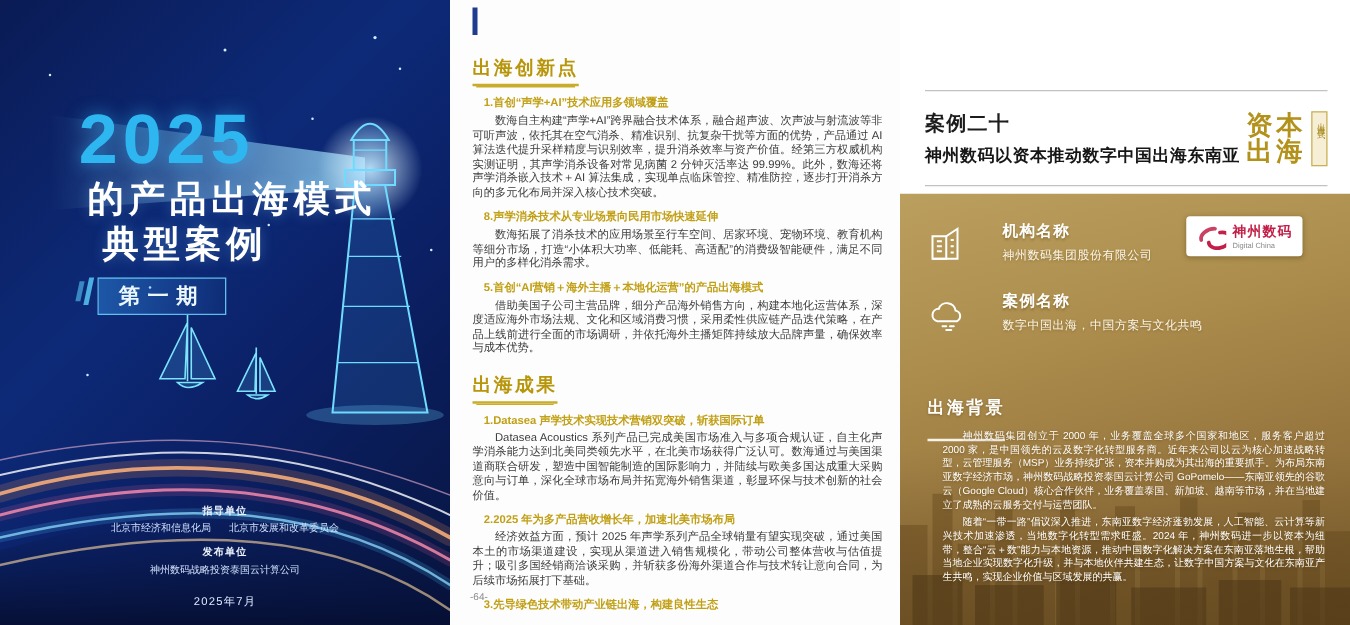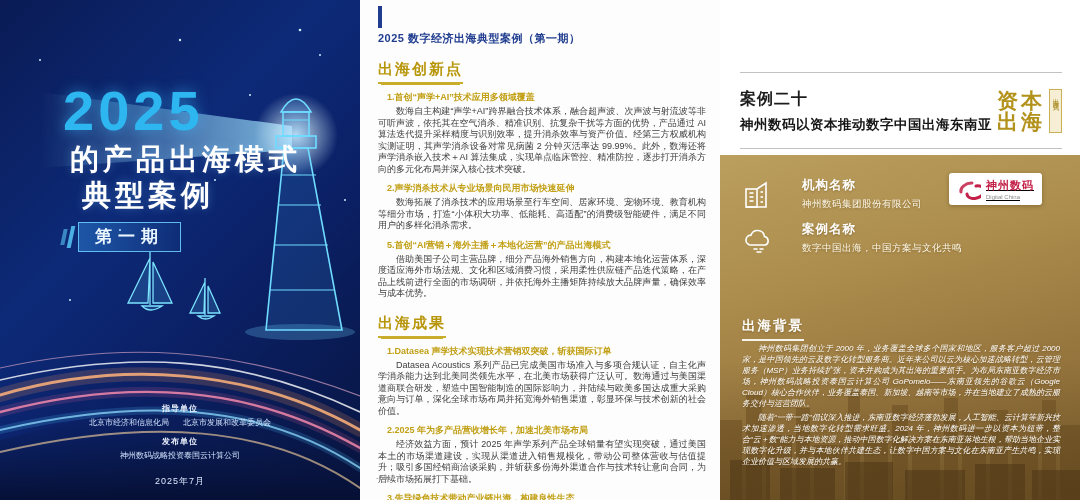--- a/index.html
+++ b/index.html
@@ -187,7 +187,6 @@
   <div class="page">
     <div class="page-head">
       <div class="page-head-bar"></div>
-      <div class="page-head-title">2025 数字经济出海典型案例（第一期）</div>
     </div>
 
     <div>

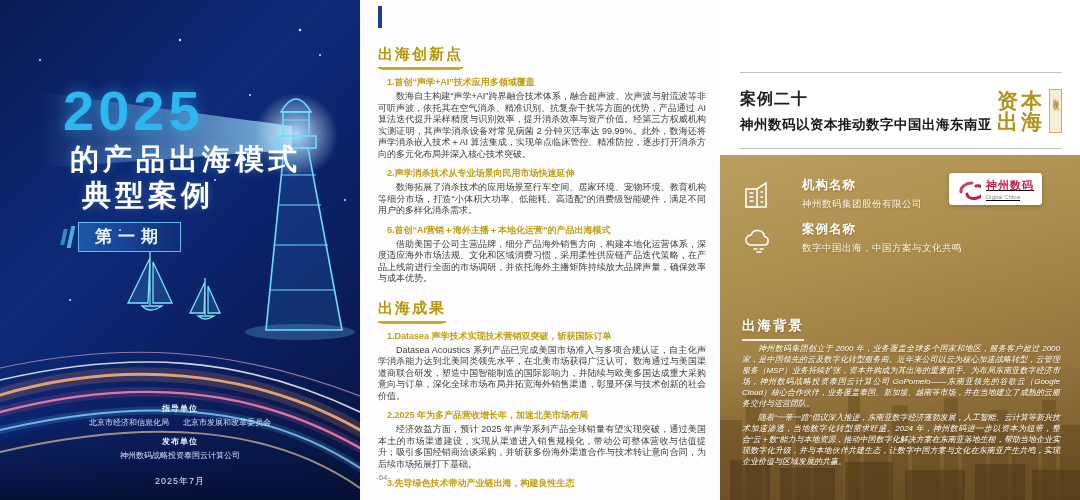--- a/index.html
+++ b/index.html
@@ -194,7 +194,7 @@
     </div>
     <div class="sub-h">1.首创“声学+AI”技术应用多领域覆盖</div>
     <div class="para">数海自主构建“声学+AI”跨界融合技术体系，融合超声波、次声波与射流波等非可听声波，依托其在空气消杀、精准识别、抗复杂干扰等方面的优势，产品通过 AI 算法迭代提升采样精度与识别效率，提升消杀效率与资产价值。经第三方权威机构实测证明，其声学消杀设备对常见病菌 2 分钟灭活率达 99.99%。此外，数海还将声学消杀嵌入技术＋AI 算法集成，实现单点临床管控、精准防控，逐步打开消杀方向的多元化布局并深入核心技术突破。</div>
-    <div class="sub-h">2.声学消杀技术从专业场景向民用市场快速延伸</div>
+    <div class="sub-h">8.声学消杀技术从专业场景向民用市场快速延伸</div>
     <div class="para">数海拓展了消杀技术的应用场景至行车空间、居家环境、宠物环境、教育机构等细分市场，打造“小体积大功率、低能耗、高适配”的消费级智能硬件，满足不同用户的多样化消杀需求。</div>
     <div class="sub-h">5.首创“AI营销＋海外主播＋本地化运营”的产品出海模式</div>
     <div class="para">借助美国子公司主营品牌，细分产品海外销售方向，构建本地化运营体系，深度适应海外市场法规、文化和区域消费习惯，采用柔性供应链产品迭代策略，在产品上线前进行全面的市场调研，并依托海外主播矩阵持续放大品牌声量，确保效率与成本优势。</div>

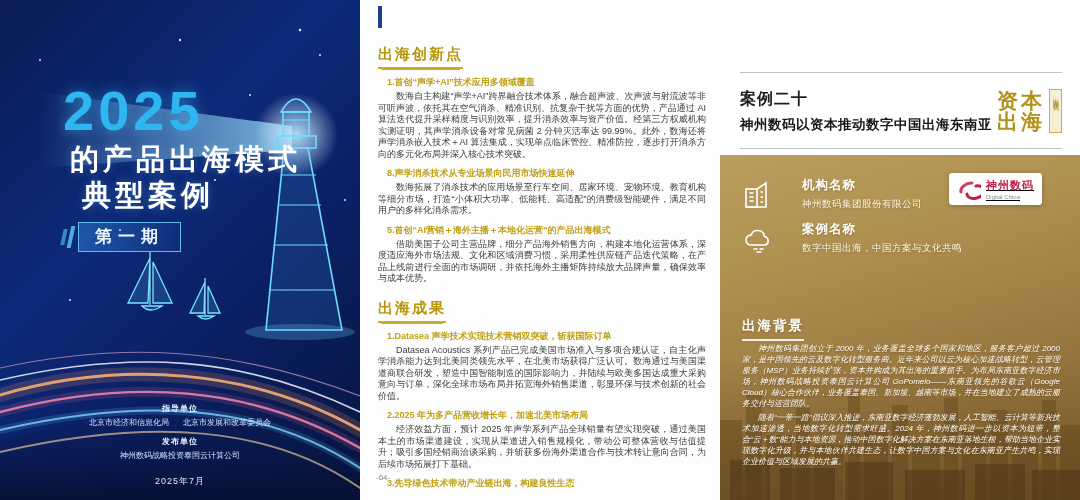--- a/index.html
+++ b/index.html
@@ -76,7 +76,7 @@
 
   .logo-box { position:absolute; right:38px; top:18px; background:#fff; border-radius:3px;
     padding:5px 8px 5px 6px; display:flex; align-items:center; gap:5px;
-    box-shadow:0 1px 4px rgba(60,40,0,.35);text-decoration:underline; }
+    box-shadow:0 1px 4px rgba(60,40,0,.35); }
   .logo-cn { font-size:11px; font-weight:bold; color:#c22048; letter-spacing:1px; }
   .logo-en { font-size:6px; color:#8a8a8a; margin-top:1px; }
 

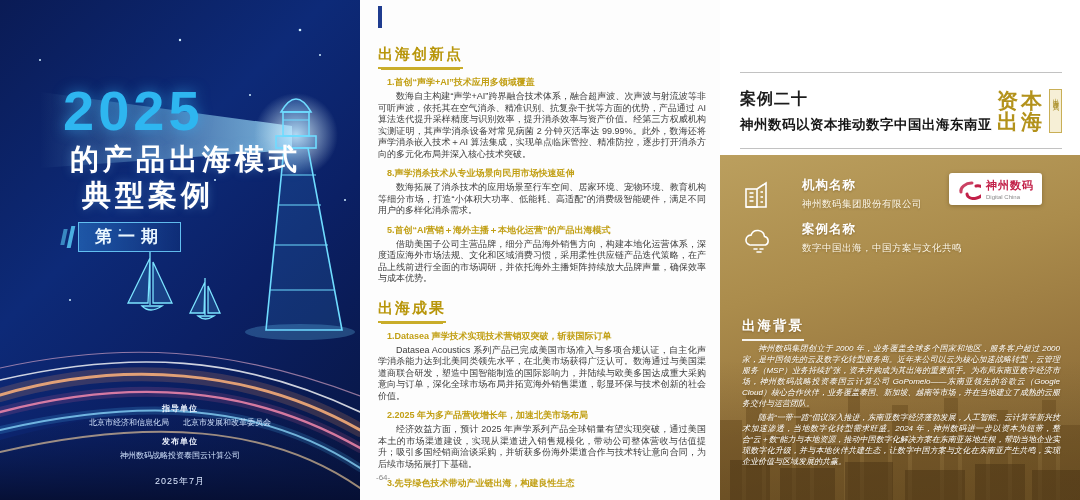--- a/index.html
+++ b/index.html
@@ -19,7 +19,7 @@
     color:#fff; letter-spacing:4px; text-shadow:0 0 10px rgba(120,200,255,.35); }
   .cover-title2 { position:absolute; left:82px; top:176px; font-size:29px; font-weight:bold;
     color:#fff; letter-spacing:4px; text-shadow:0 0 10px rgba(120,200,255,.35); }
-  .issue-badge { position:absolute; left:62px; top:222px; display:flex; align-items:center; }
+  .issue-badge { position:absolute; left:62px; top:222px; display:flex; }
   .issue-bars { display:flex; gap:3px; margin-right:5px; }
   .issue-bars i { display:block; width:4px; height:22px; background:#57c8f5; transform:skewX(-12deg); opacity:.85; }
   .issue-bars i:first-child { height:16px; margin-top:3px; opacity:.6; }

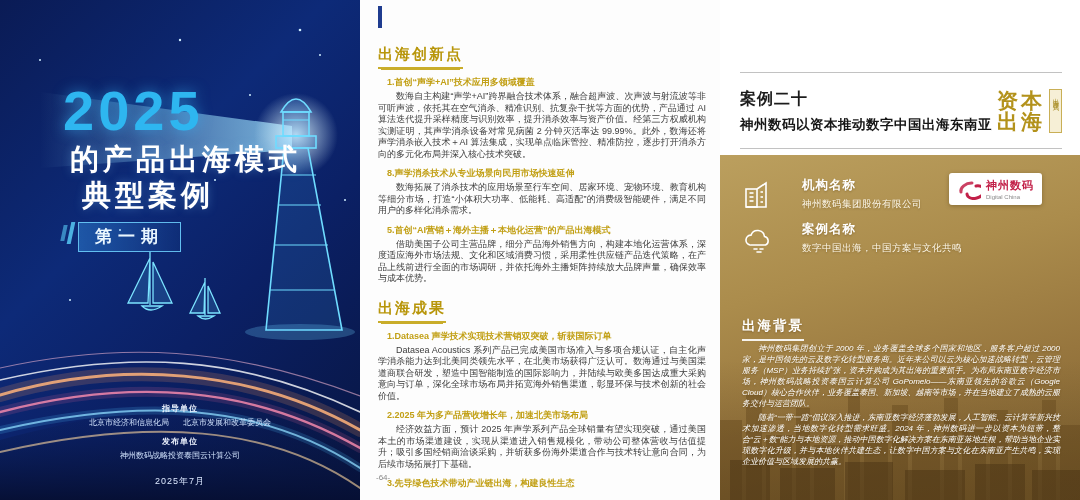--- a/index.html
+++ b/index.html
@@ -290,7 +290,7 @@
         </div>
       </div>
 
-      <div class="info-row" style="top:66px;justify-content:space-between;">
+      <div class="info-row" style="top:78px;justify-content:space-between;">
         <svg class="info-icon" viewBox="0 0 32 32">
           <g fill="none" stroke="#fff" stroke-width="1.6" stroke-linecap="round">
             <path d="M8,22 a5,5 0 0 1 1,-9.9 a7,7 0 0 1 13.5,1.4 a4.5,4.5 0 0 1 1,8.5 H9"></path>

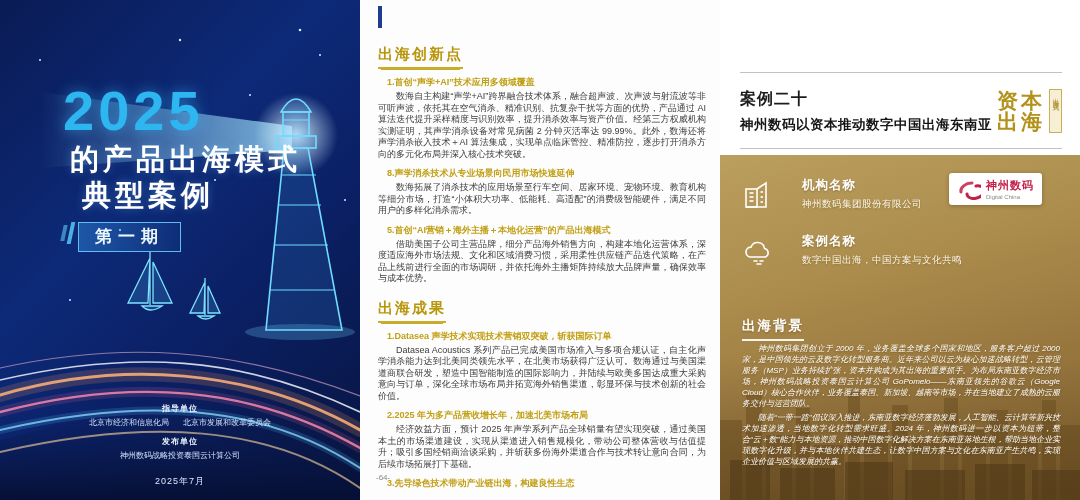--- a/index.html
+++ b/index.html
@@ -81,7 +81,7 @@
   .logo-en { font-size:6px; color:#8a8a8a; margin-top:1px; }
 
   .bg-h { position:absolute; left:22px; top:162px; font-size:13.5px; font-weight:bold; color:#fff;
-    letter-spacing:2px; text-shadow:0 1px 2px rgba(90,60,10,.45); padding-bottom:4px;
+    letter-spacing:2px; text-shadow:0 1px 2px rgba(90,60,10,.45); padding-bottom:16px;
     border-bottom:2px solid rgba(255,255,255,.9); }
   .bg-paras { position:absolute; left:22px; right:20px; top:188px;font-style:italic; }
   .bg-para { font-size:8px; line-height:11px; color:#fff; text-align:justify; text-indent:2em;

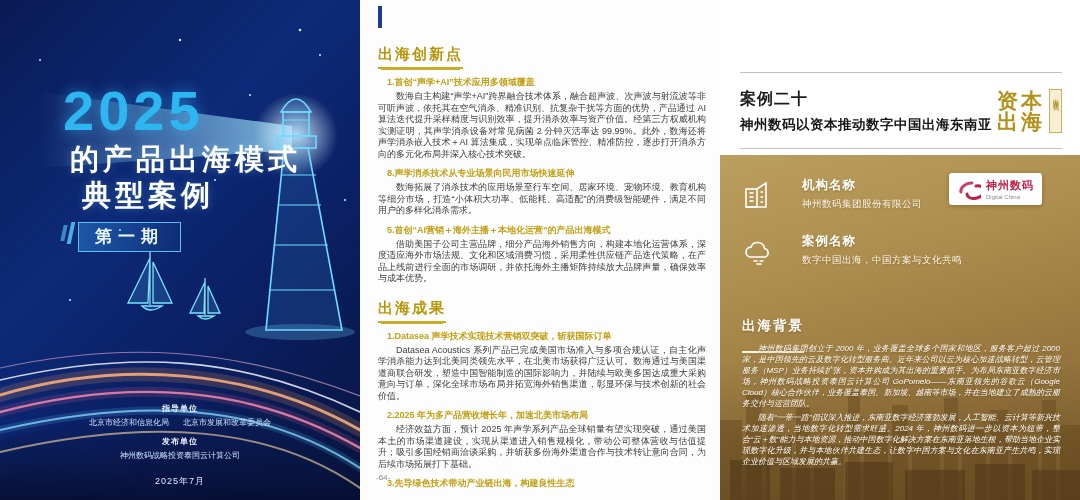--- a/index.html
+++ b/index.html
@@ -83,7 +83,7 @@
   .bg-h { position:absolute; left:22px; top:162px; font-size:13.5px; font-weight:bold; color:#fff;
     letter-spacing:2px; text-shadow:0 1px 2px rgba(90,60,10,.45); padding-bottom:16px;
     border-bottom:2px solid rgba(255,255,255,.9); }
-  .bg-paras { position:absolute; left:22px; right:20px; top:188px;font-style:italic; }
+  .bg-paras { position:absolute; left:34px; right:20px; top:188px; }
   .bg-para { font-size:8px; line-height:11px; color:#fff; text-align:justify; text-indent:2em;
     text-shadow:0 1px 2px rgba(90,60,10,.5); margin-bottom:3px; }
 </style>

